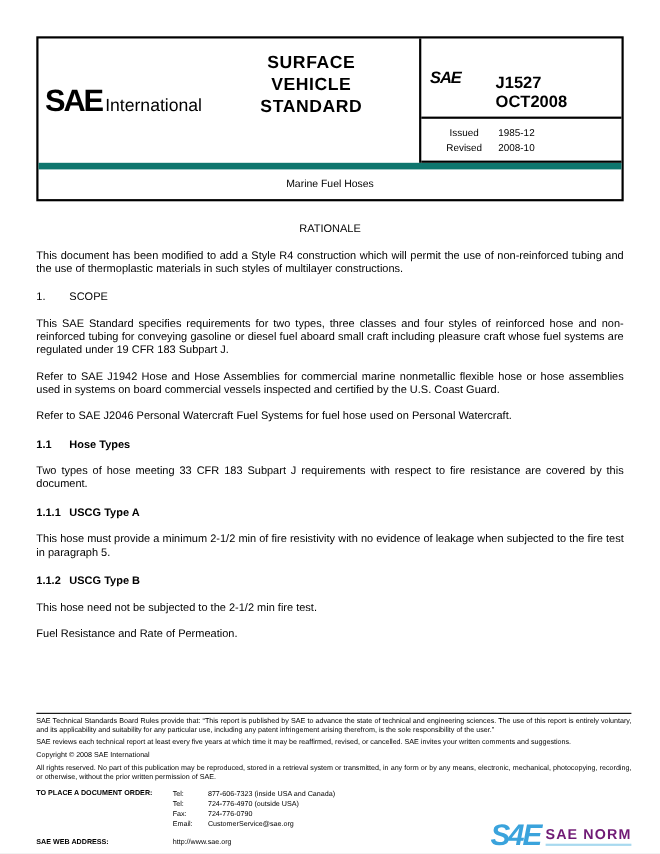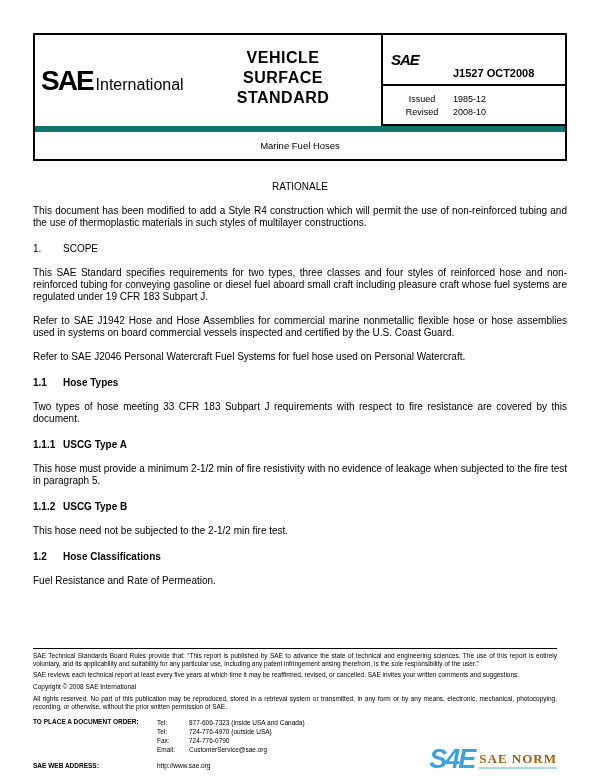--- a/index.html
+++ b/index.html
@@ -74,8 +74,8 @@
         </div>
 
         <div class="title-cell">
+          <div>SURFACE</div>
           <div>VEHICLE</div>
-          <div>SURFACE</div>
           <div>STANDARD</div>
         </div>
 

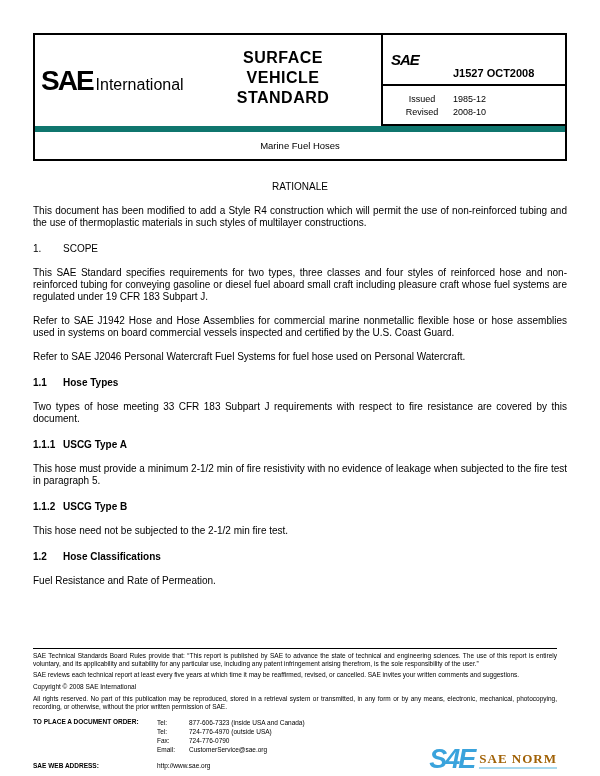--- a/index.html
+++ b/index.html
@@ -20,7 +20,7 @@
   .meta-row { padding:5px 8px; }
   .meta-row1 { border-bottom:2px solid #000; display:flex; align-items:center; min-height:26px; }
   .meta-sae { font-weight:bold; font-style:italic; font-size:15px; width:62px; letter-spacing:-1px; }
-  .meta-code { font-weight:bold; font-size:11px;margin-top:27px; }
+  .meta-code { font-weight:bold; font-size:15px;margin-top:27px; }
   .meta-row2 { border-bottom:2px solid #000; flex:1; padding-top:7px; }
   .kv { display:flex; line-height:13px;text-align:center; }
   .kv .k { width:62px; }

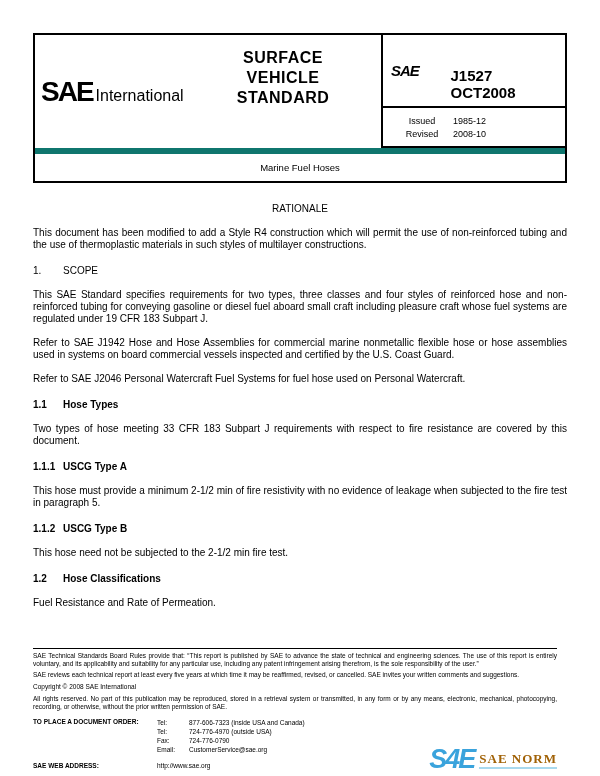--- a/index.html
+++ b/index.html
@@ -127,9 +127,6 @@
       </p>
       <p class="para">This hose need not be subjected to the 2-1/2 min fire test.</p>
 
-      <p class="sec-head bold">
-        <span class="num">1.2</span><span>Hose Classifications</span>
-      </p>
       <p class="para">Fuel Resistance and Rate of Permeation.</p>
 
     </div>

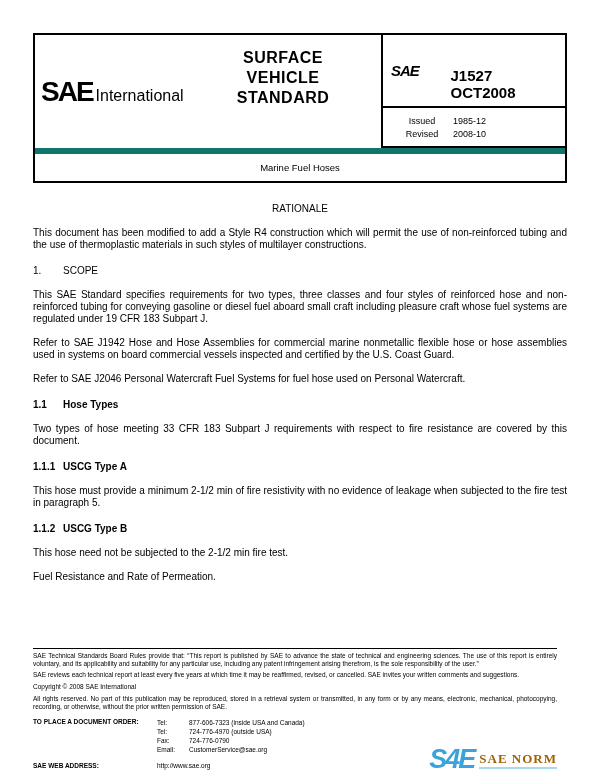--- a/index.html
+++ b/index.html
@@ -37,7 +37,7 @@
   .bold { font-weight:bold; }
 
   
-  .footer { position:absolute; left:33px; right:43px; bottom:6px; font-size:6.5px; line-height:8.5px; }
+  .footer { position:absolute; left:33px; right:26px; bottom:6px; font-size:6.5px; line-height:8.5px; }
   .footer-rule { border-top:1px solid #000; margin-bottom:3px; }
   .fine { text-align:justify; }
   .fine2 { margin-top:2px; }

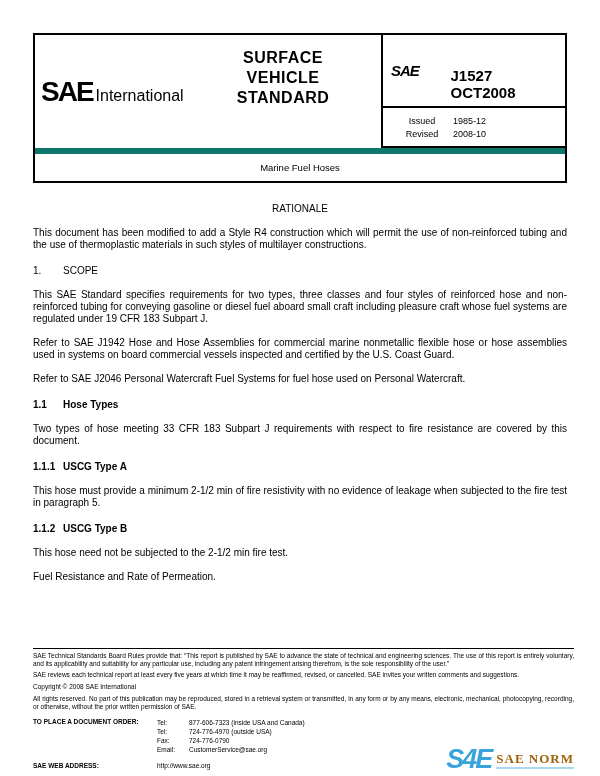--- a/index.html
+++ b/index.html
@@ -170,7 +170,7 @@
     <div class="norm">
       <span class="norm-mark" style="color: rgb(58, 163, 220);">S4E</span>
       <span class="norm-textwrap">
-        <span class="norm-text" style="color: #a16207; font-family: Liberation Serif, serif;">SAE NORM</span>
+        <span class="norm-text" style="color: #701a75;">SAE NORM</span>
         <span class="norm-bar"></span>
       </span>
     </div>

